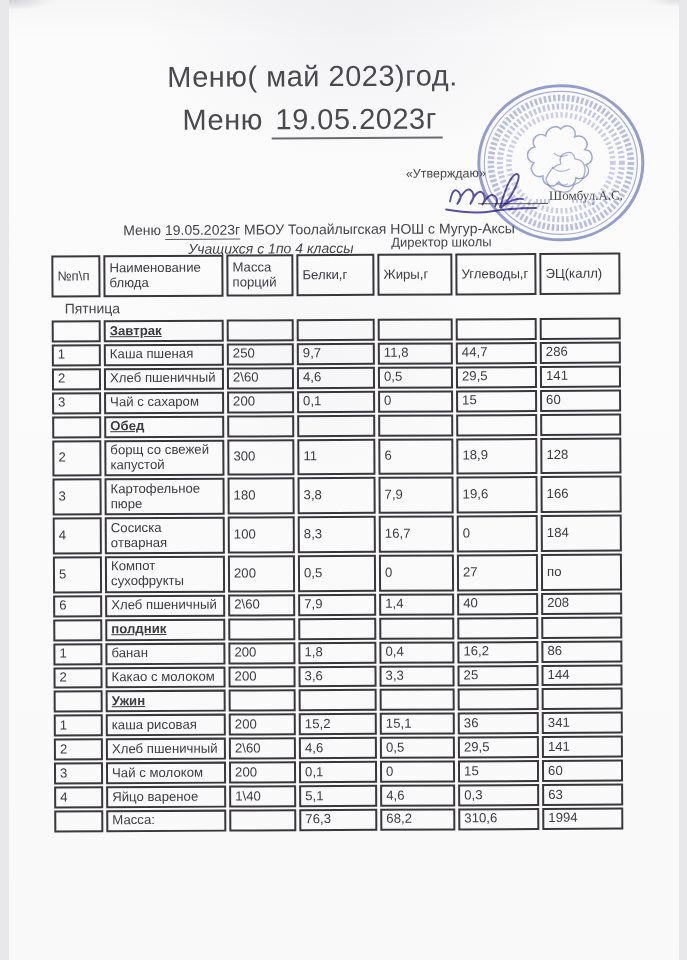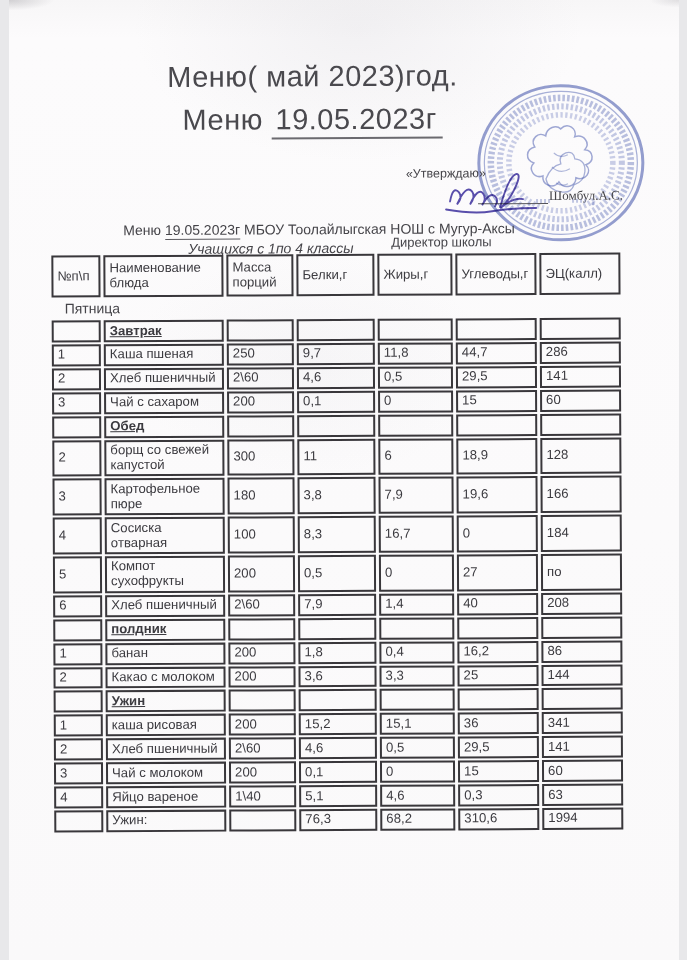--- a/index.html
+++ b/index.html
@@ -315,7 +315,7 @@
           </tr>
           <tr class="total">
             <td></td>
-            <td>Ужин:</td>
+            <td>Масса:</td>
             <td></td>
             <td>76,3</td>
             <td>68,2</td>

